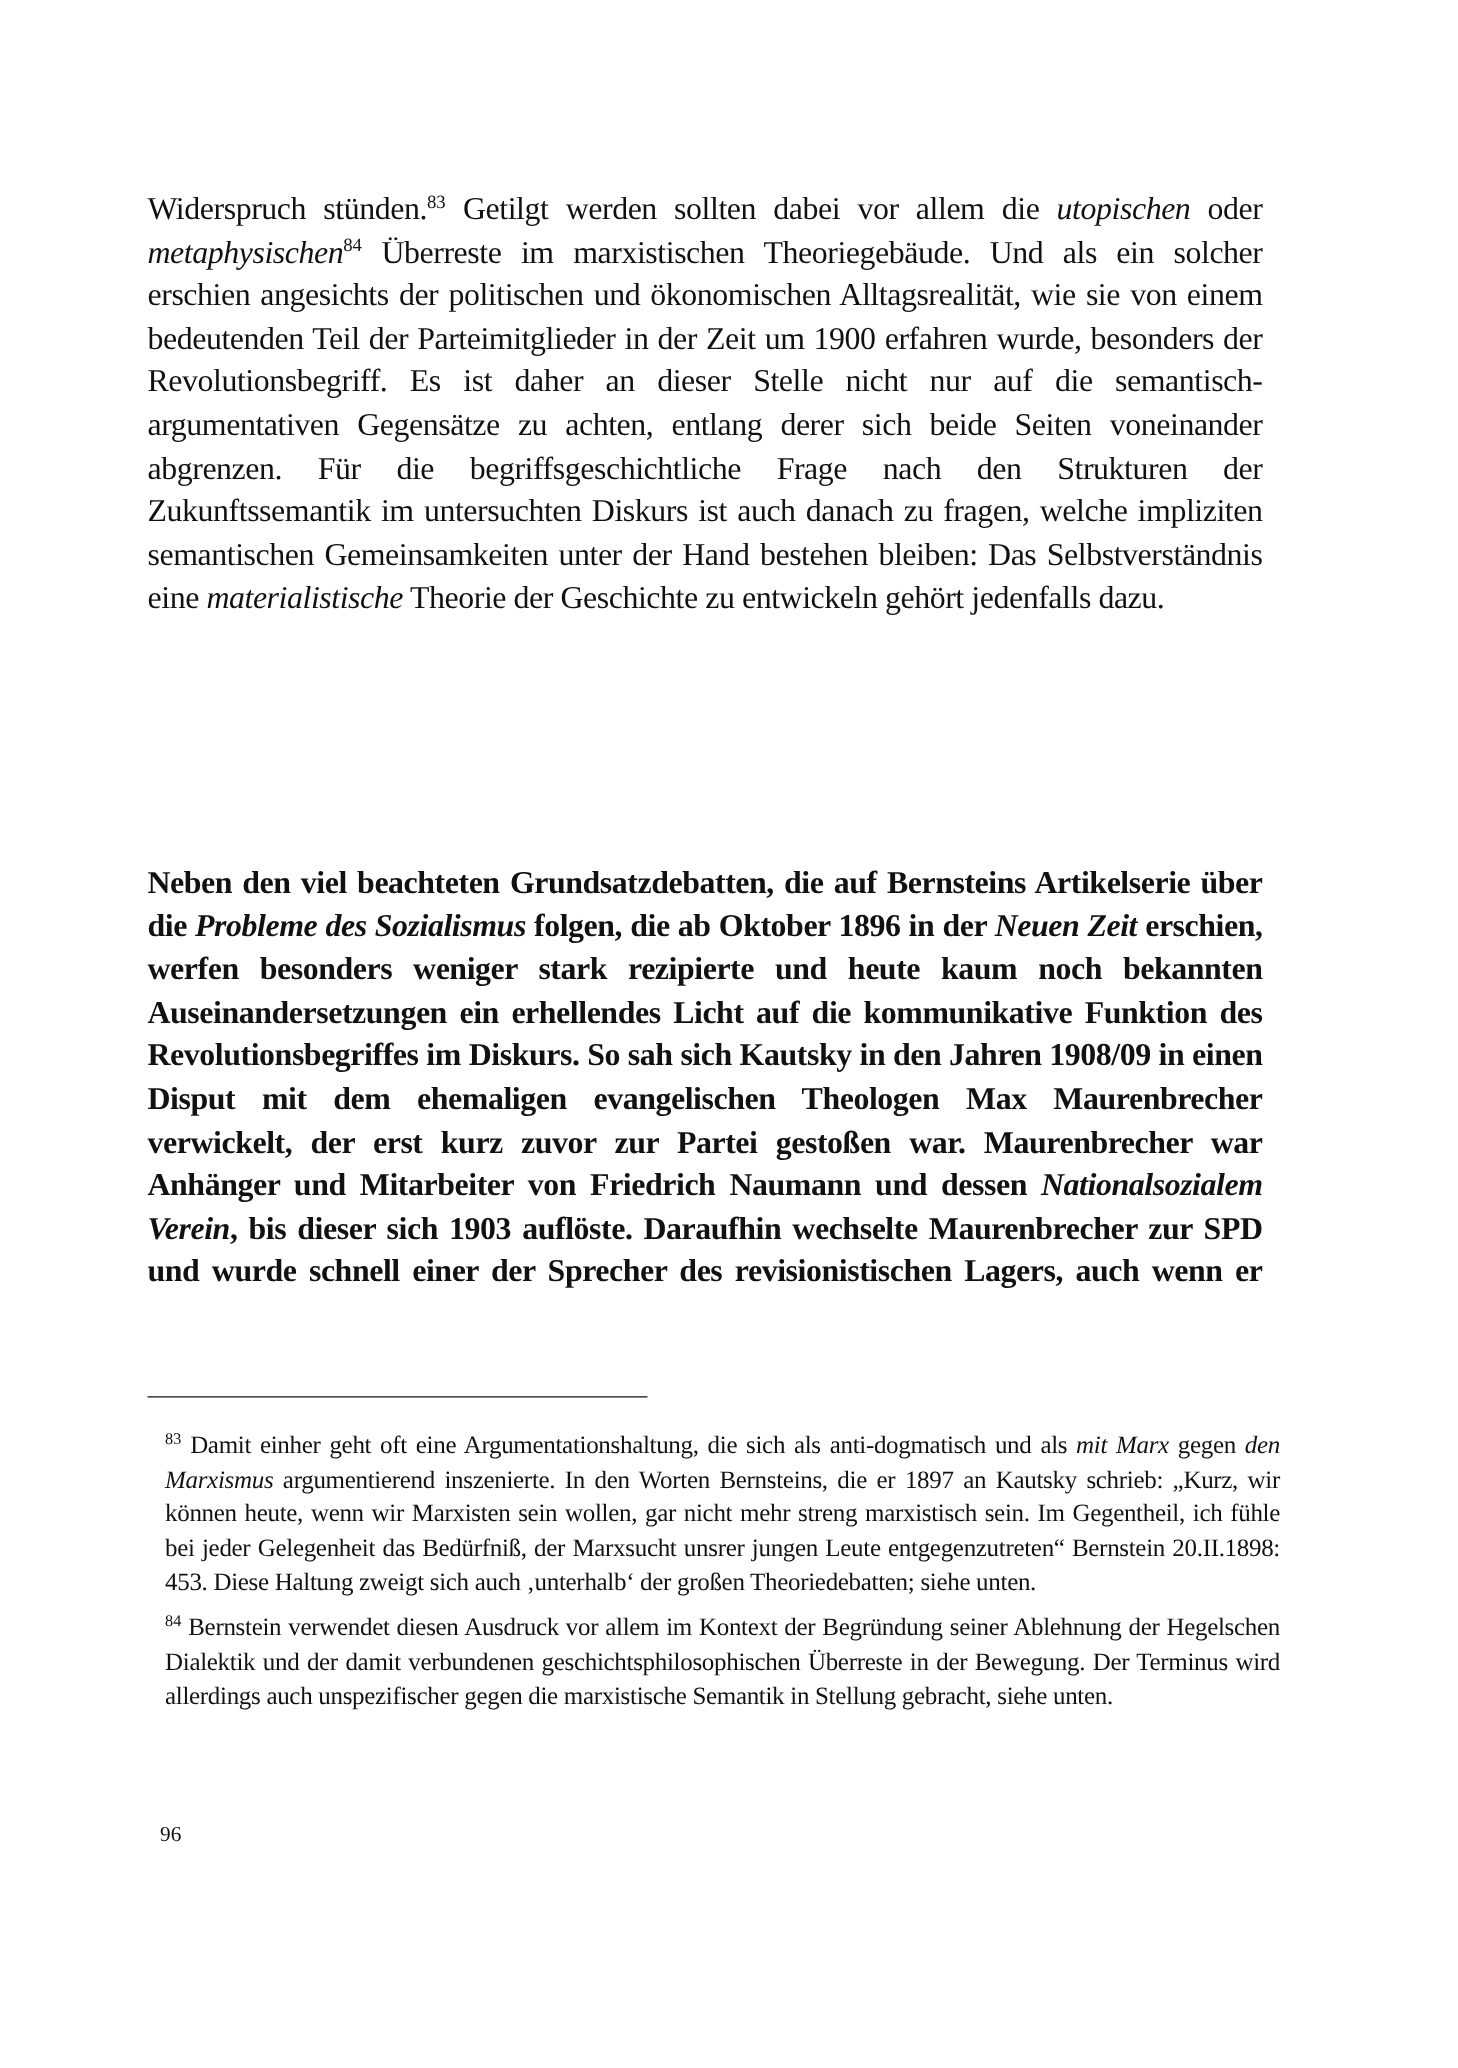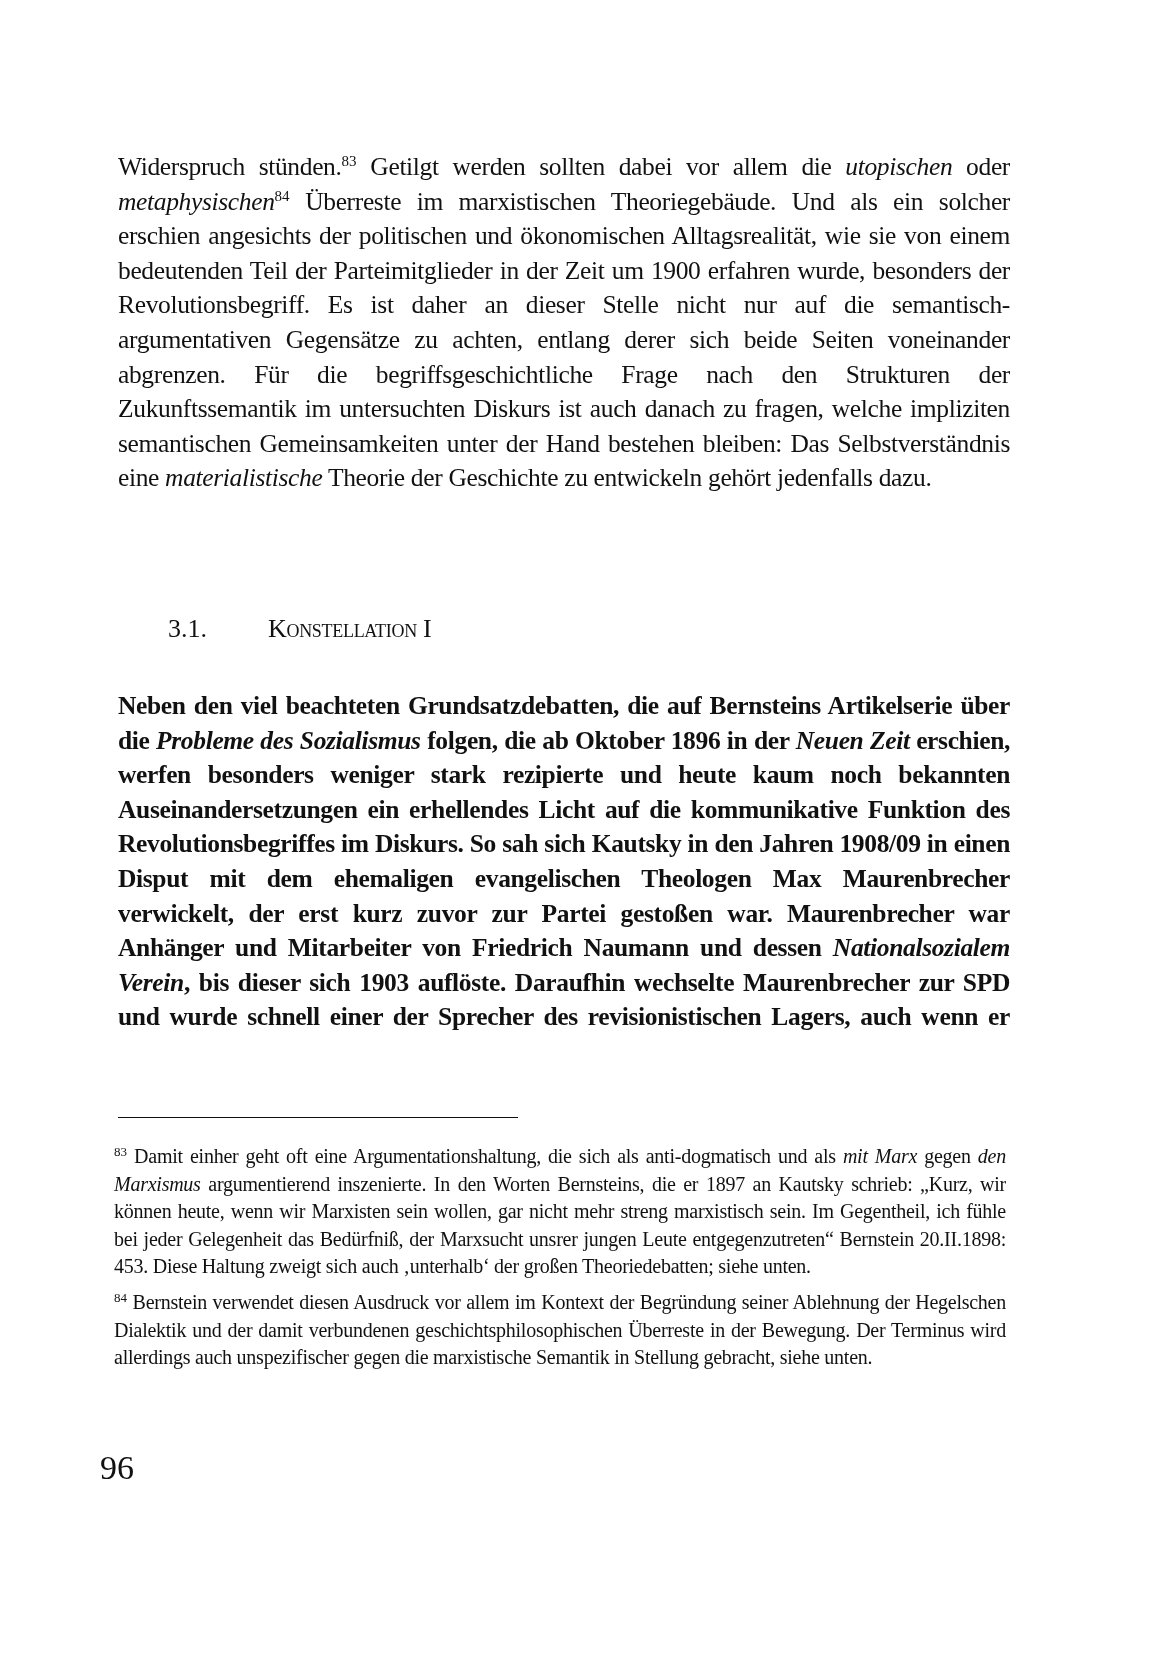--- a/index.html
+++ b/index.html
@@ -102,9 +102,6 @@
     <p>Widerspruch stünden.<sup class="fnref">83</sup> Getilgt werden sollten dabei vor allem die <em>utopischen</em> oder <em>metaphysischen</em><sup class="fnref">84</sup> Überreste im marxistischen Theoriegebäude. Und als ein solcher erschien angesichts der politischen und ökonomischen Alltagsrealität, wie sie von einem bedeutenden Teil der Parteimitglieder in der Zeit um 1900 erfahren wurde, besonders der Revolutionsbegriff. Es ist daher an dieser Stelle nicht nur auf die semantisch-argumentativen Gegensätze zu achten, entlang derer sich beide Seiten voneinander abgrenzen. Für die begriffsgeschichtliche Frage nach den Strukturen der Zukunftssemantik im untersuchten Diskurs ist auch danach zu fragen, welche impliziten semantischen Gemeinsamkeiten unter der Hand bestehen bleiben: Das Selbstverständnis eine <em>materialistische</em> Theorie der Geschichte zu entwickeln gehört jedenfalls dazu.</p>
   </div>
 
-  <div class="heading">
-    <span class="num">3.1.</span><span class="title">Konstellation I</span>
-  </div>
 
   <div class="body-text para-2">
     <p class="justify-last">Neben den viel beachteten Grundsatzdebatten, die auf Bernsteins Artikelserie über die <em>Probleme des Sozialismus</em> folgen, die ab Oktober 1896 in der <em>Neuen Zeit</em> erschien, werfen besonders weniger stark rezipierte und heute kaum noch bekannten Auseinandersetzungen ein erhellendes Licht auf die kommunikative Funktion des Revolutionsbegriffes im Diskurs. So sah sich Kautsky in den Jahren 1908/09 in einen Disput mit dem ehemaligen evangelischen Theologen Max Maurenbrecher verwickelt, der erst kurz zuvor zur Partei gestoßen war. Maurenbrecher war Anhänger und Mitarbeiter von Friedrich Naumann und dessen <em>Nationalsozialem Verein</em>, bis dieser sich 1903 auflöste. Daraufhin wechselte Maurenbrecher zur SPD und wurde schnell einer der Sprecher des revisionistischen Lagers, auch wenn er</p>

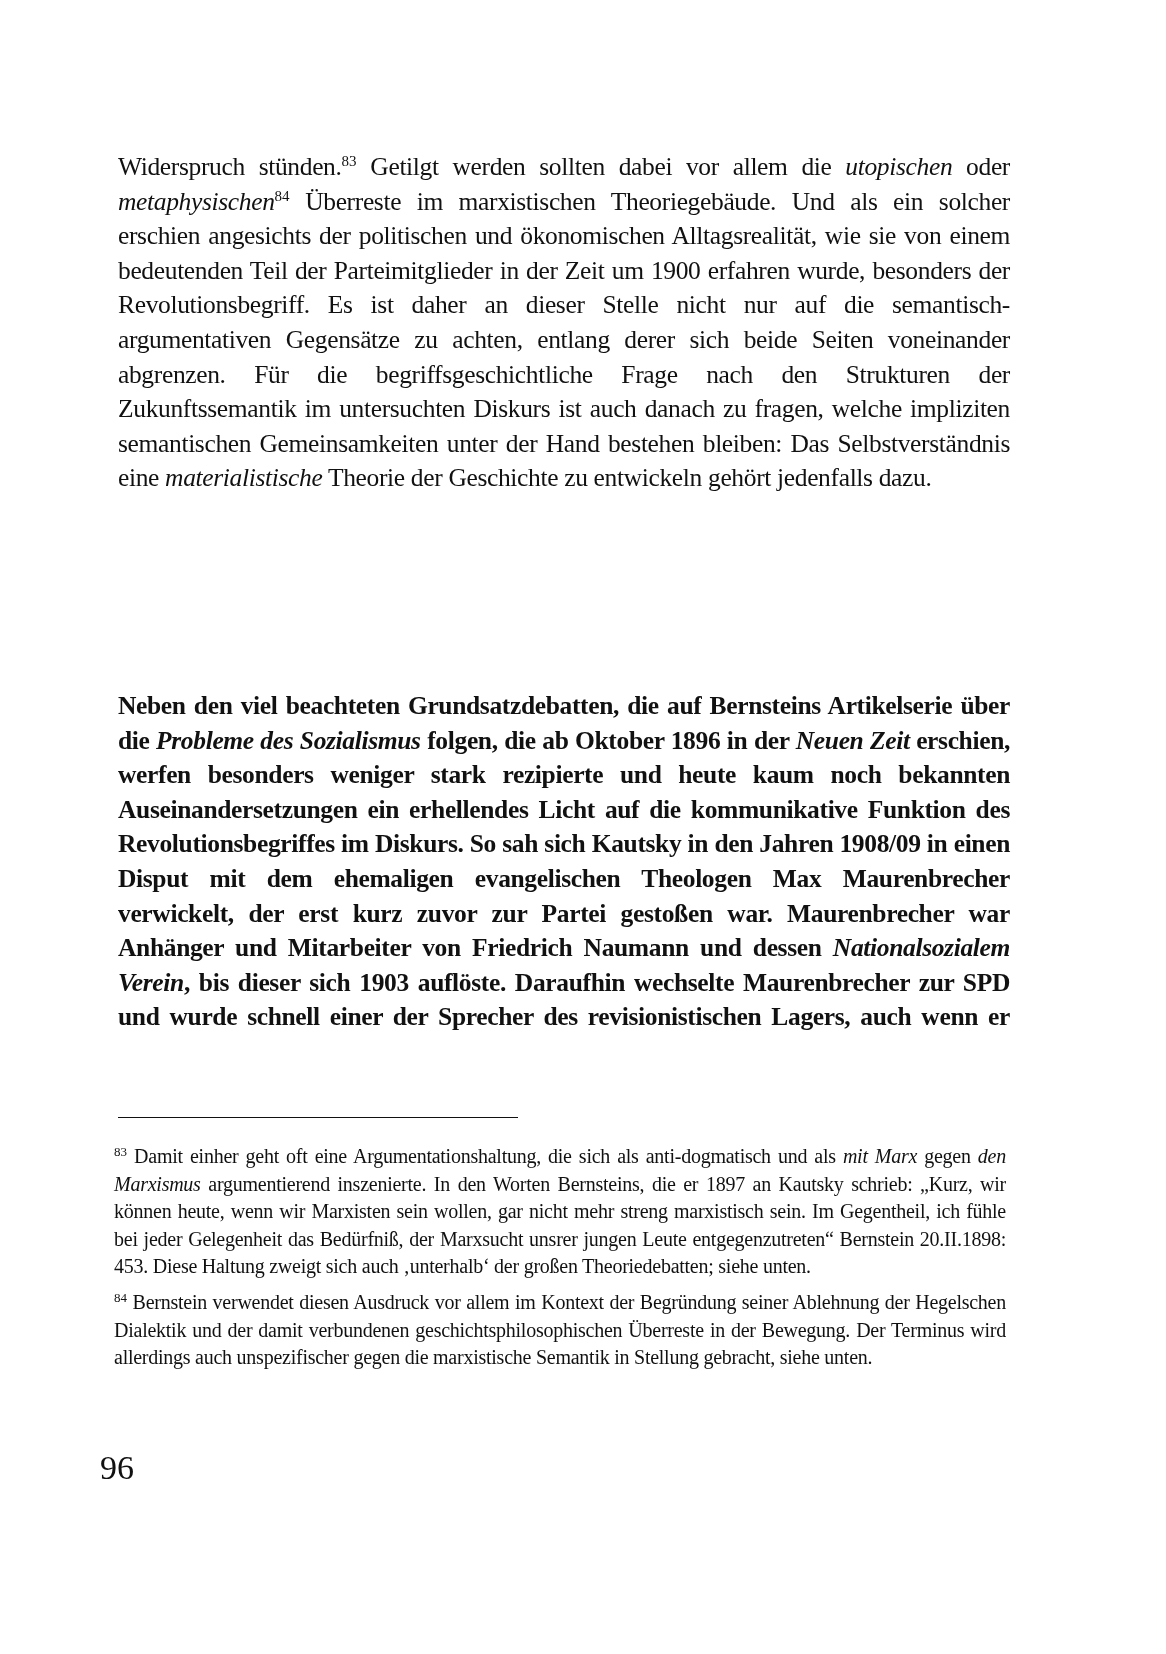--- a/index.html
+++ b/index.html
@@ -68,7 +68,7 @@
   }
   .footnotes {
     position: absolute;
-    left: 114px;
+    left: 132px;
     top: 1143px;
     width: 892px;
     font-size: 20px;

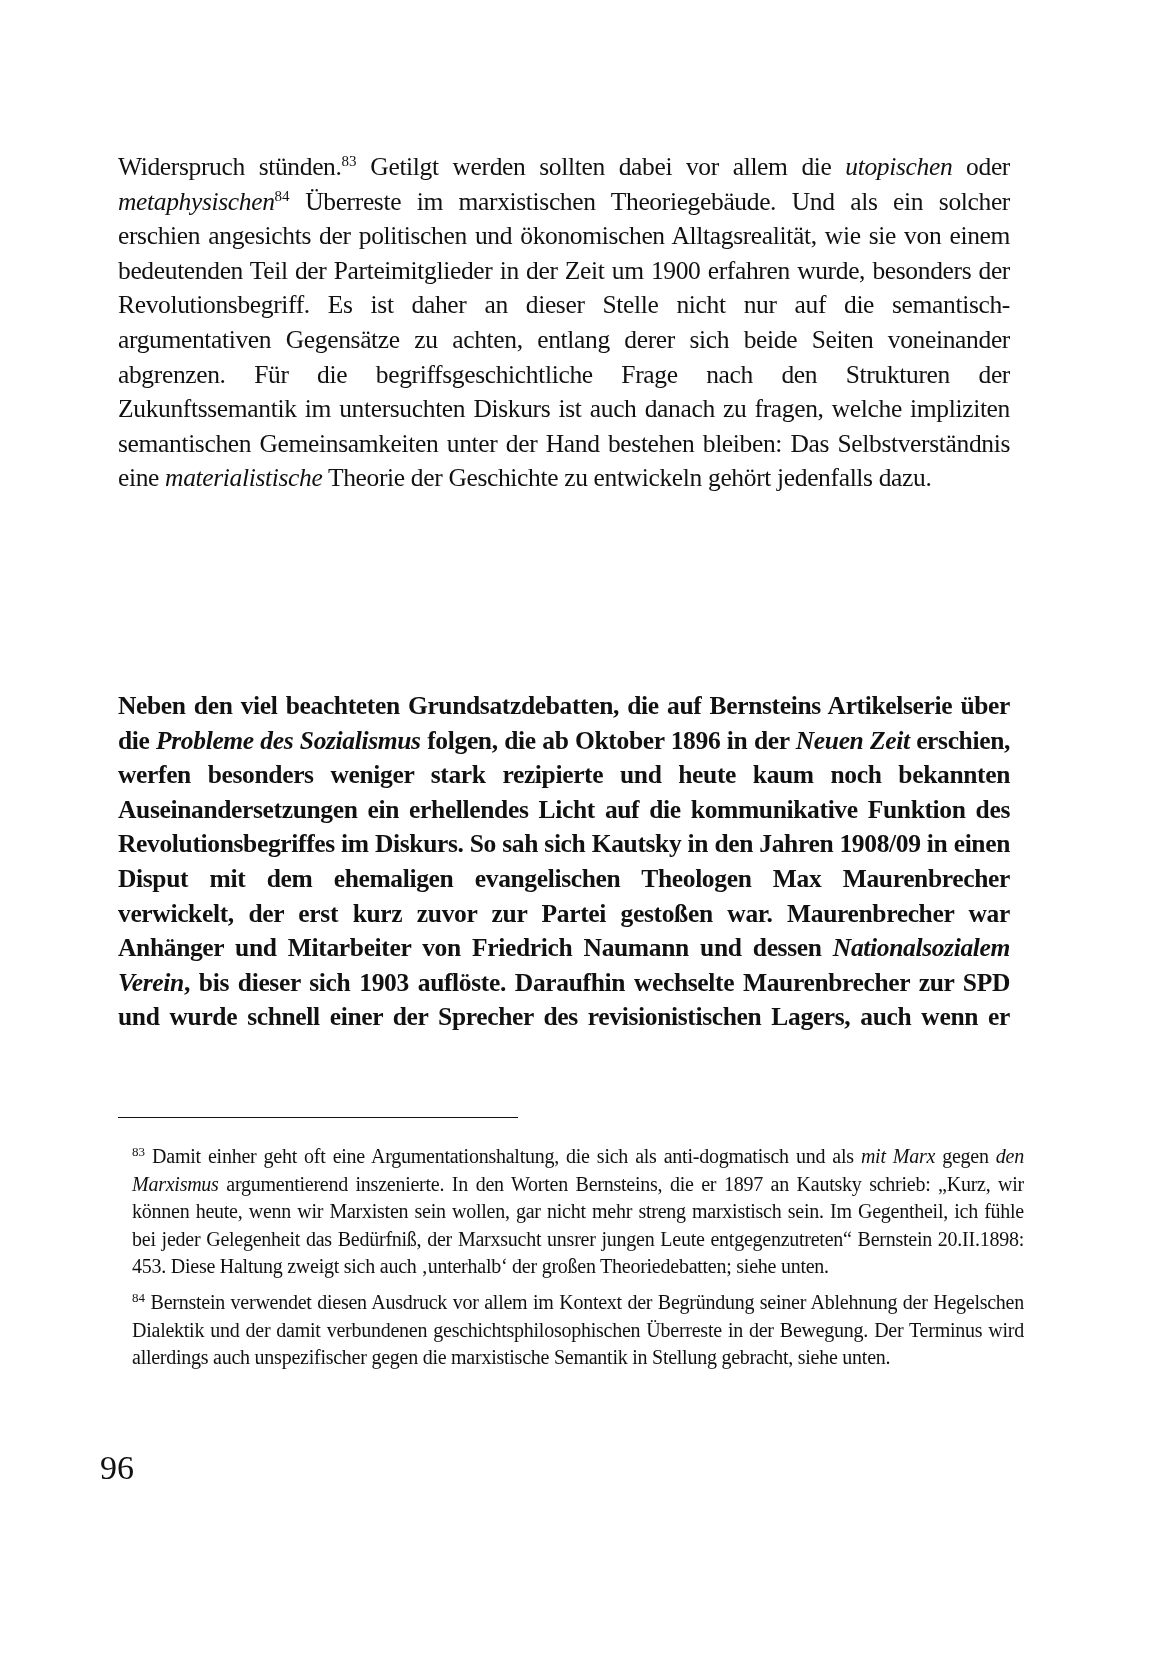--- a/index.html
+++ b/index.html
@@ -85,9 +85,9 @@
   }
   .page-number {
     position: absolute;
-    left: 100px;
+    left: 128px;
     top: 1451px;
-    font-size: 34px;
+    font-size: 17px;
     line-height: 34px;
   }
   em { font-style: italic; }

